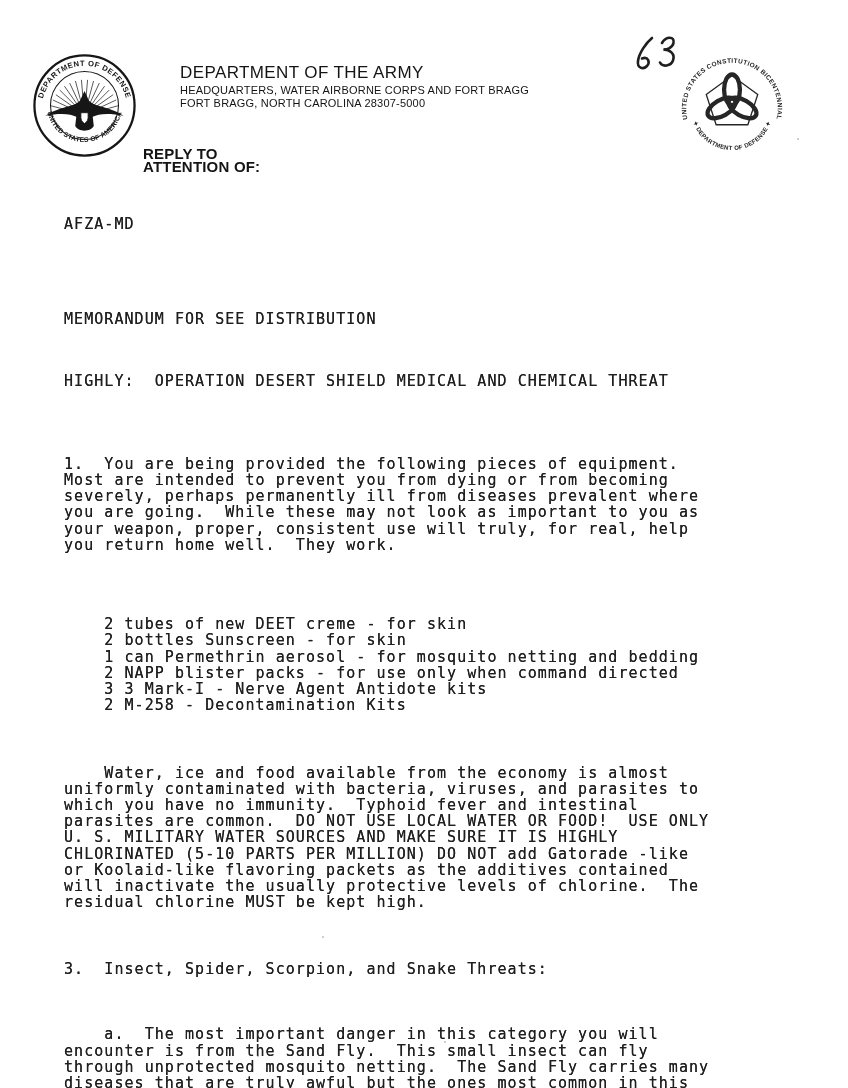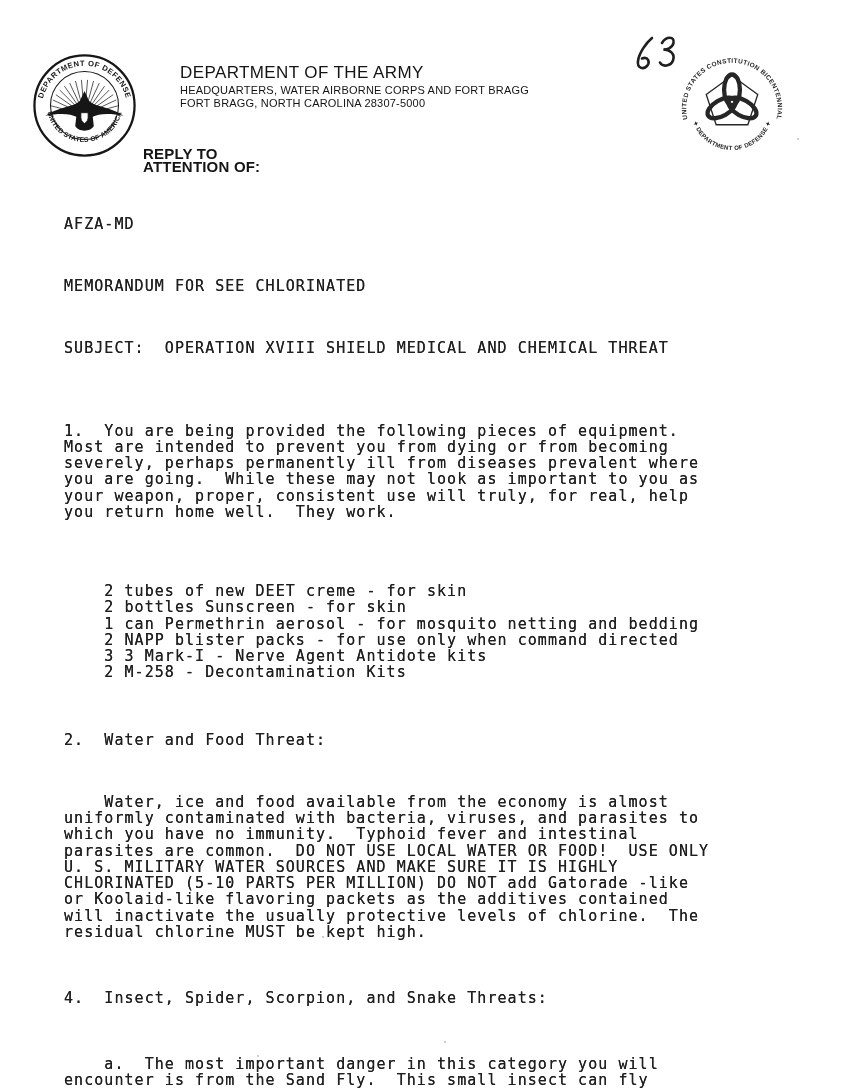--- a/index.html
+++ b/index.html
@@ -35,7 +35,7 @@
     text-shadow:0 0 .45px rgba(10,10,10,.85);
   }
   .blk{margin:0;}
-  .mb1{margin-bottom:13px;} .mb2{margin-bottom:13.8px;} .mb3{margin-bottom:33.8px;}
+  .mb1{margin-bottom:46px;} .mb2{margin-bottom:13.8px;} .mb3{margin-bottom:33.8px;}
   .mb4{margin-bottom:18.8px;} .mb5{margin-bottom:18.8px;margin-top:12px;} .mb6{margin-bottom:13.8px;}
   .mb7{margin-bottom:18px;} .mb8{margin-bottom:16.8px;}
   

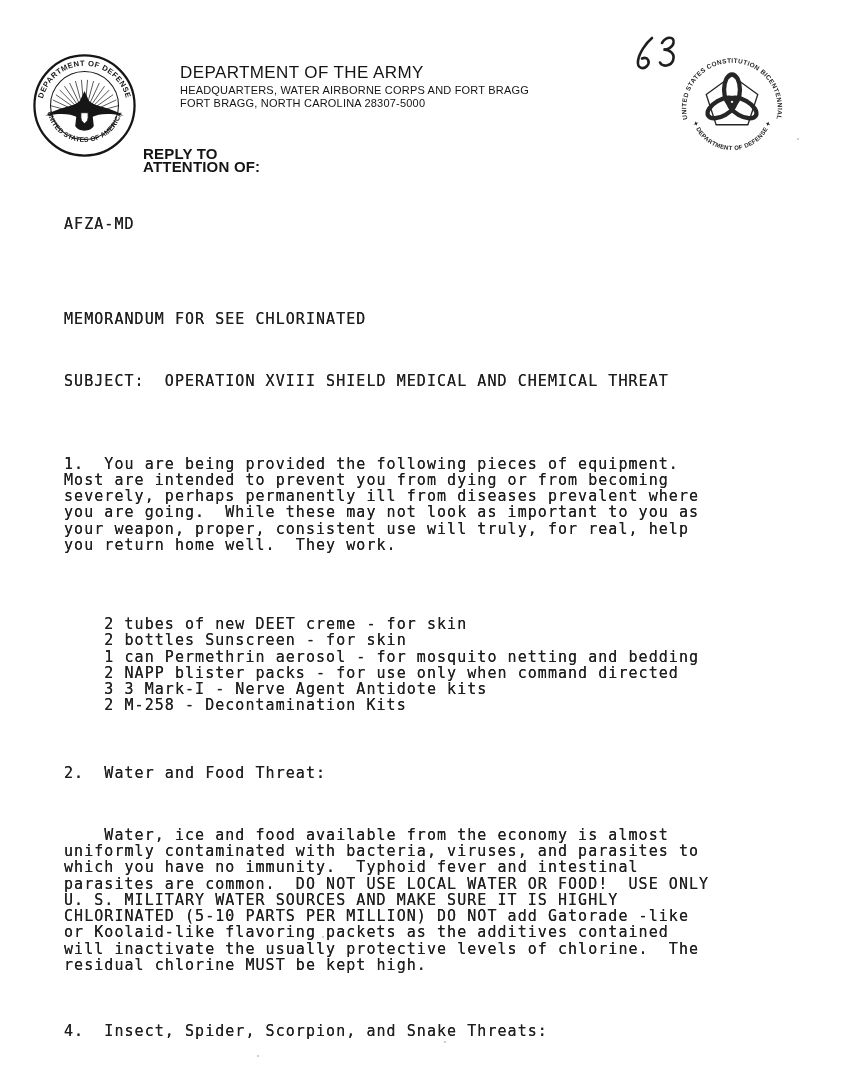--- a/index.html
+++ b/index.html
@@ -121,7 +121,7 @@
 
   <div class="memo-body">
     <div class="blk mb1">AFZA-MD</div>
-    <div class="blk mb2">MEMORANDUM FOR SEE CHLORINATED</div>
+    <div class="blk mb2">MEMORANDUM FOR SEE DISTRIBUTION</div>
     <div class="blk mb3">SUBJECT:  OPERATION XVIII SHIELD MEDICAL AND CHEMICAL THREAT</div>
     <div class="blk mb4">1.  You are being provided the following pieces of equipment.
 Most are intended to prevent you from dying or from becoming

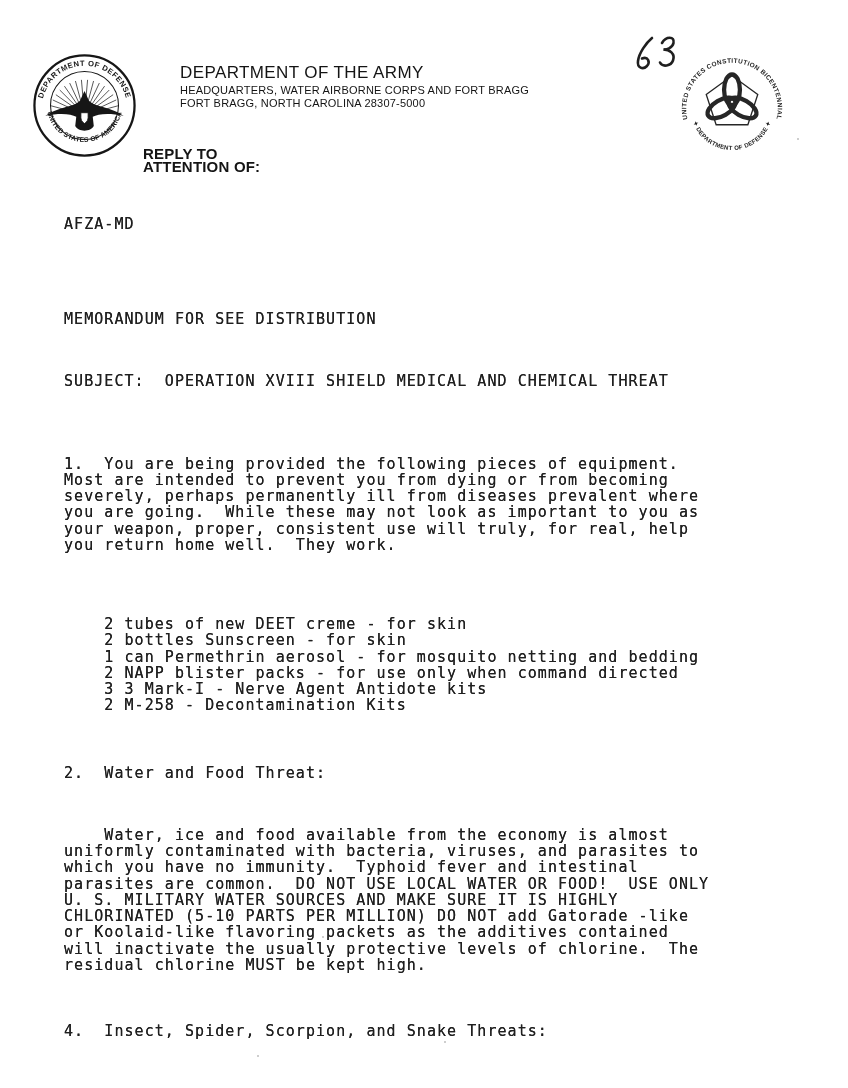--- a/index.html
+++ b/index.html
@@ -122,7 +122,7 @@
   <div class="memo-body">
     <div class="blk mb1">AFZA-MD</div>
     <div class="blk mb2">MEMORANDUM FOR SEE DISTRIBUTION</div>
-    <div class="blk mb3">SUBJECT:  OPERATION XVIII SHIELD MEDICAL AND CHEMICAL THREAT</div>
+    <div class="blk mb3">HIGHLY:  OPERATION DESERT SHIELD MEDICAL AND CHEMICAL THREAT</div>
     <div class="blk mb4">1.  You are being provided the following pieces of equipment.
 Most are intended to prevent you from dying or from becoming
 severely, perhaps permanently ill from diseases prevalent where

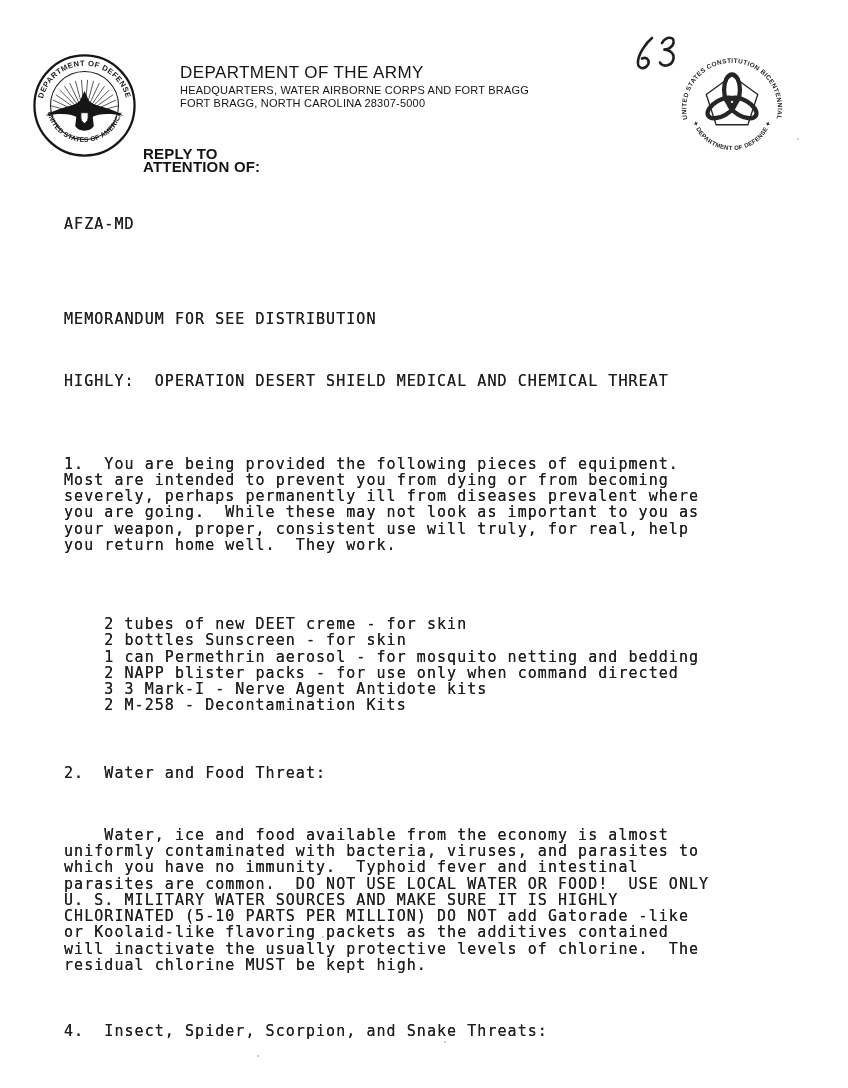--- a/index.html
+++ b/index.html
@@ -135,7 +135,6 @@
     2 NAPP blister packs - for use only when command directed
     3 3 Mark-I - Nerve Agent Antidote kits
     2 M-258 - Decontamination Kits</div>
-    <div class="blk mb6">2.  Water and Food Threat:</div>
     <div class="blk mb7">    Water, ice and food available from the economy is almost
 uniformly contaminated with bacteria, viruses, and parasites to
 which you have no immunity.  Typhoid fever and intestinal

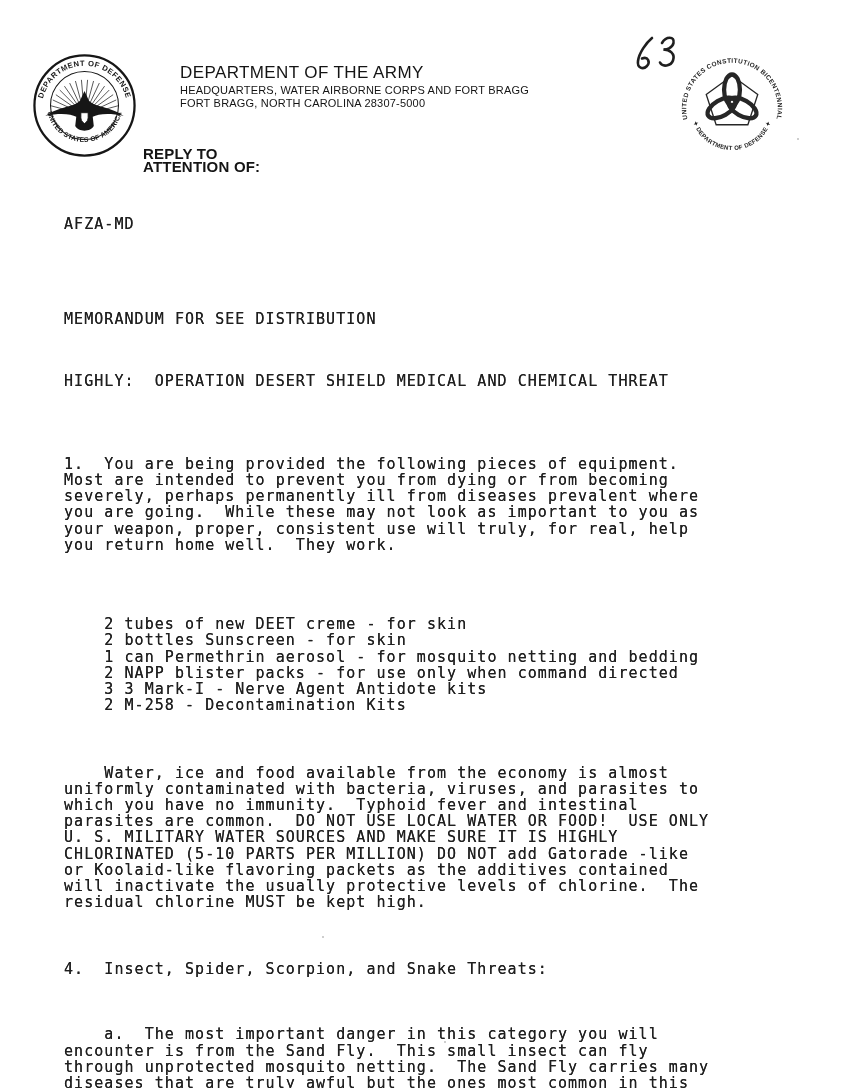--- a/index.html
+++ b/index.html
@@ -144,7 +144,7 @@
 or Koolaid-like flavoring packets as the additives contained
 will inactivate the usually protective levels of chlorine.  The
 residual chlorine MUST be kept high.</div>
-    <div class="blk mb8">4.  Insect, Spider, Scorpion, and Snake Threats:</div>
+    <div class="blk mb8">3.  Insect, Spider, Scorpion, and Snake Threats:</div>
     <div class="blk">    a.  The most important danger in this category you will
 encounter is from the Sand Fly.  This small insect can fly
 through unprotected mosquito netting.  The Sand Fly carries many

